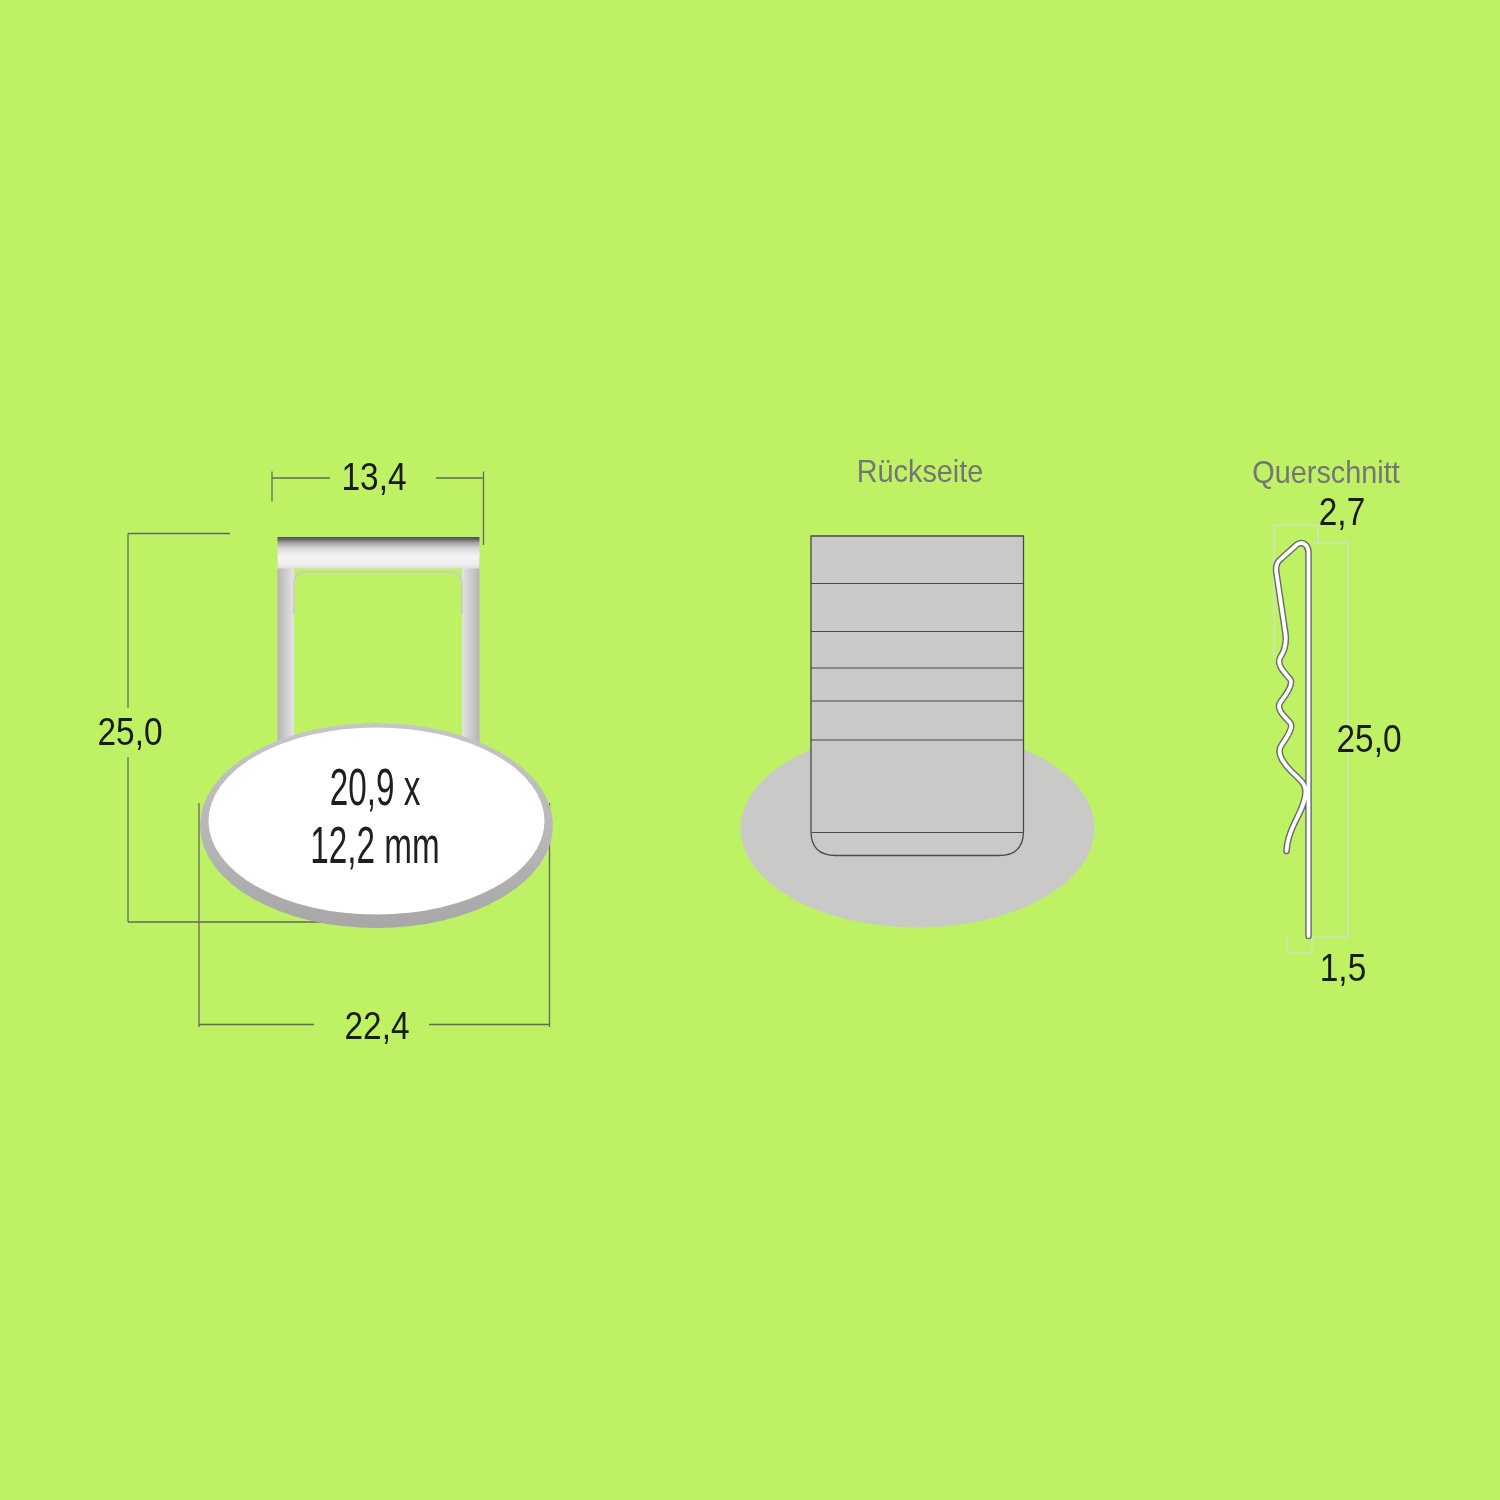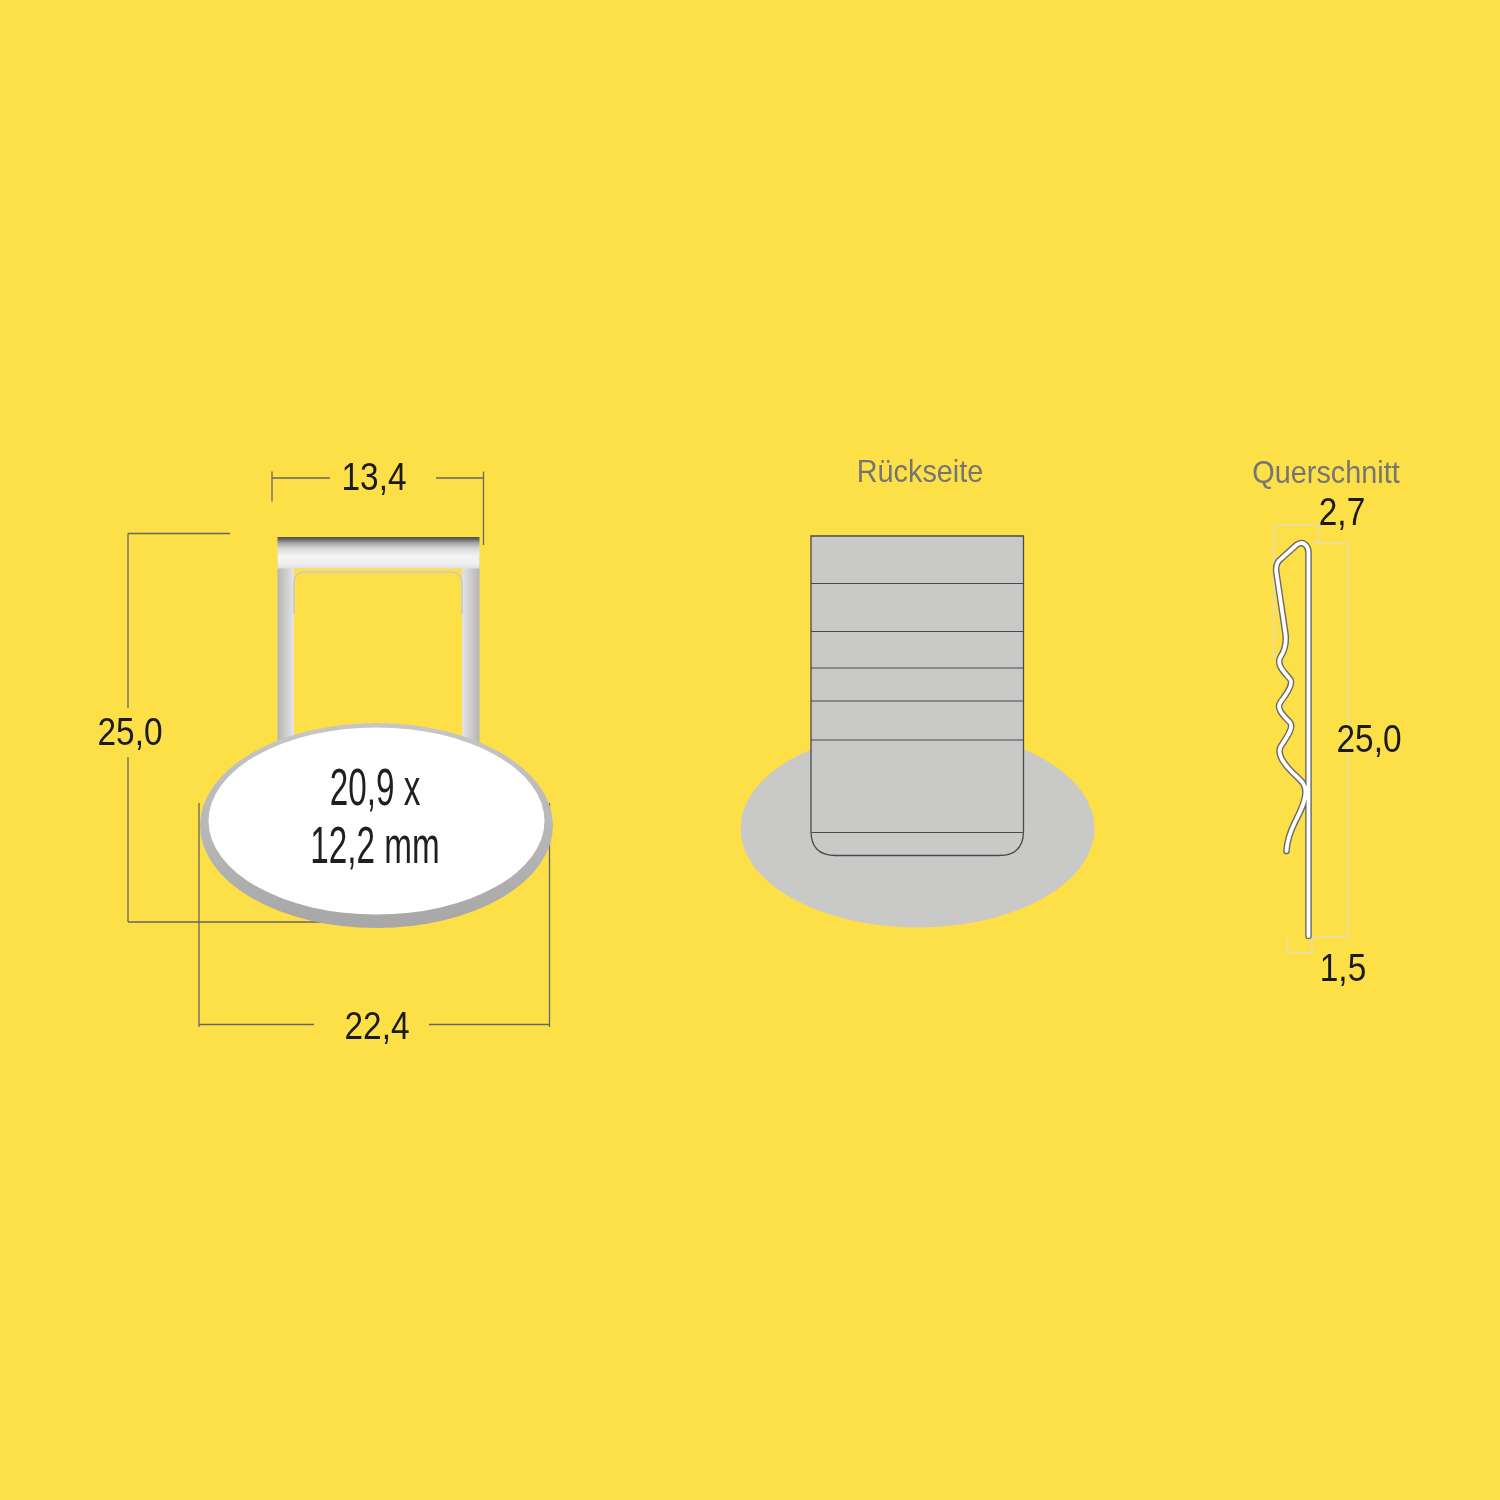--- a/index.html
+++ b/index.html
@@ -6,7 +6,7 @@
   #canvas{
     position:relative;
     width:1500px;height:1500px;
-    background:#fde047;
+    background:#bef264;
     font-family:"Liberation Sans", sans-serif;
     overflow:hidden;
   }

